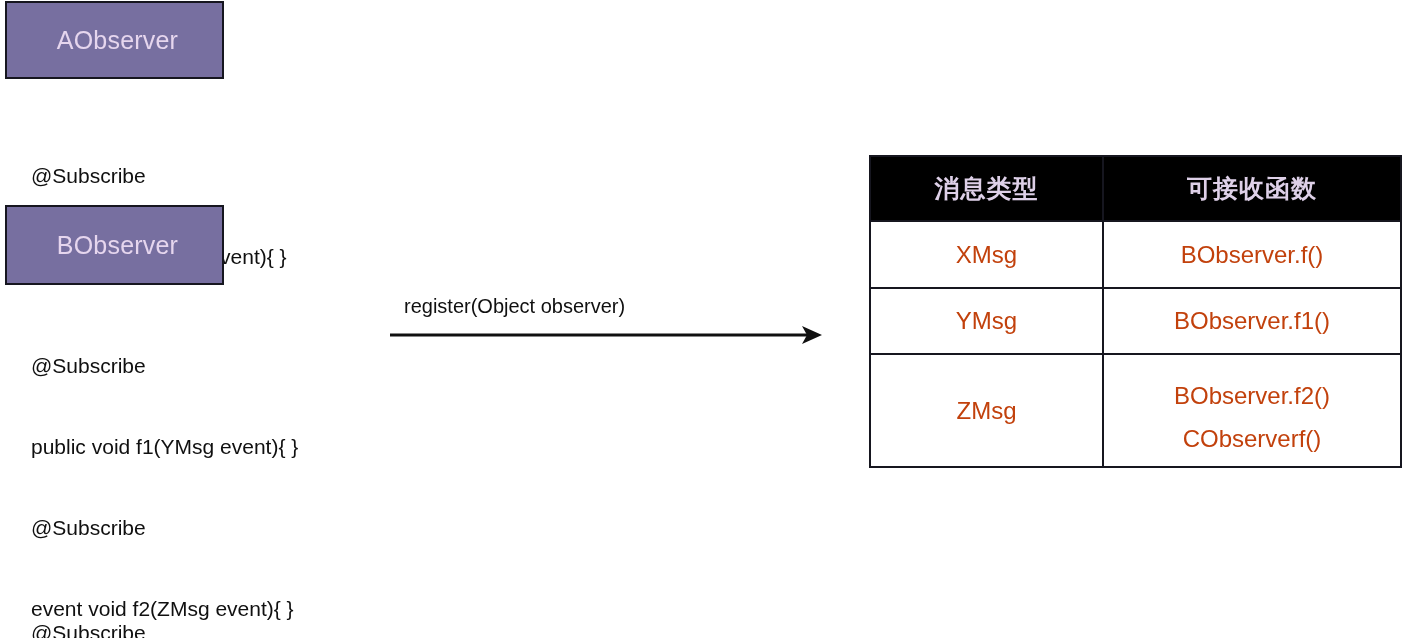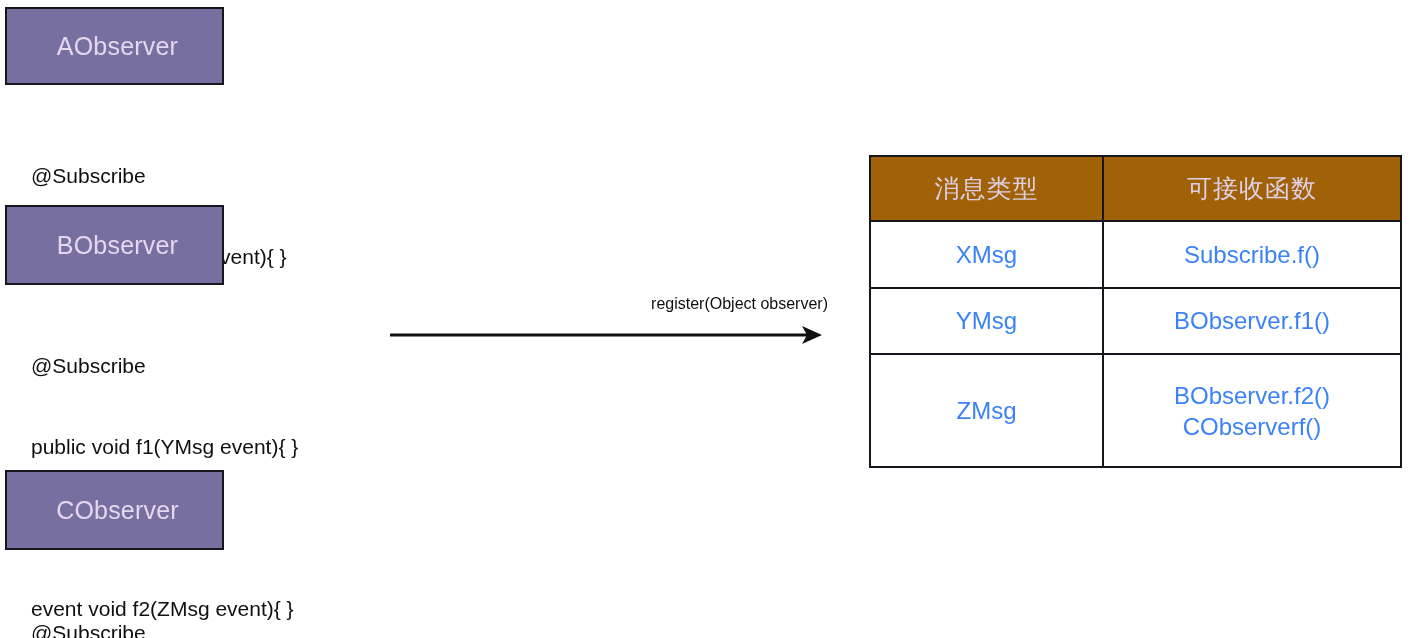--- a/index.html
+++ b/index.html
@@ -38,7 +38,7 @@
     line-height: 1;
     padding-left: 6px;
   }
-  #box-a { top: 7px;   height: 78px; }
+  #box-a { top: 1px;   height: 78px; }
   #box-b { top: 205px; height: 80px; }
   #box-c { top: 470px; height: 80px; }
 

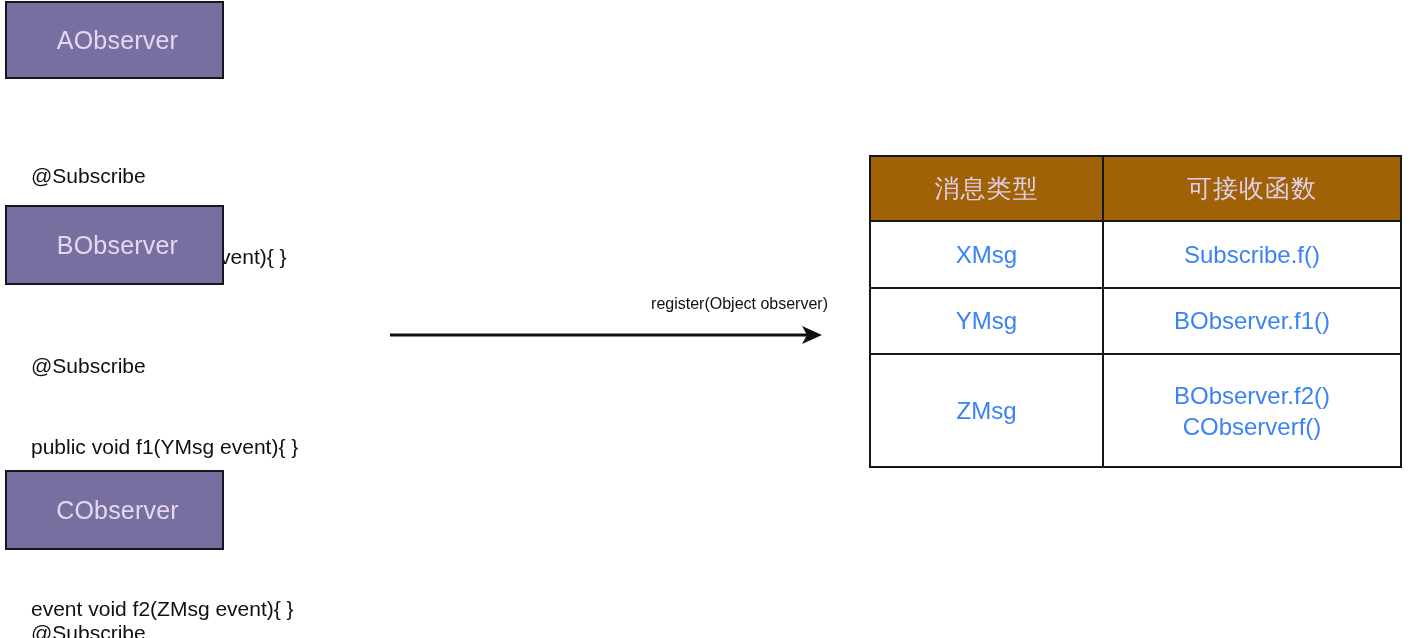--- a/index.html
+++ b/index.html
@@ -111,10 +111,10 @@
     padding: 0;
   }
   #reg-table thead th {
-    background: #a16207;
+    background: #000000;
     color: #ded0e8;
     font-size: 25px;
-    font-weight: normal;
+    font-weight: bold;
     height: 63px;
     letter-spacing: 1px;
   }

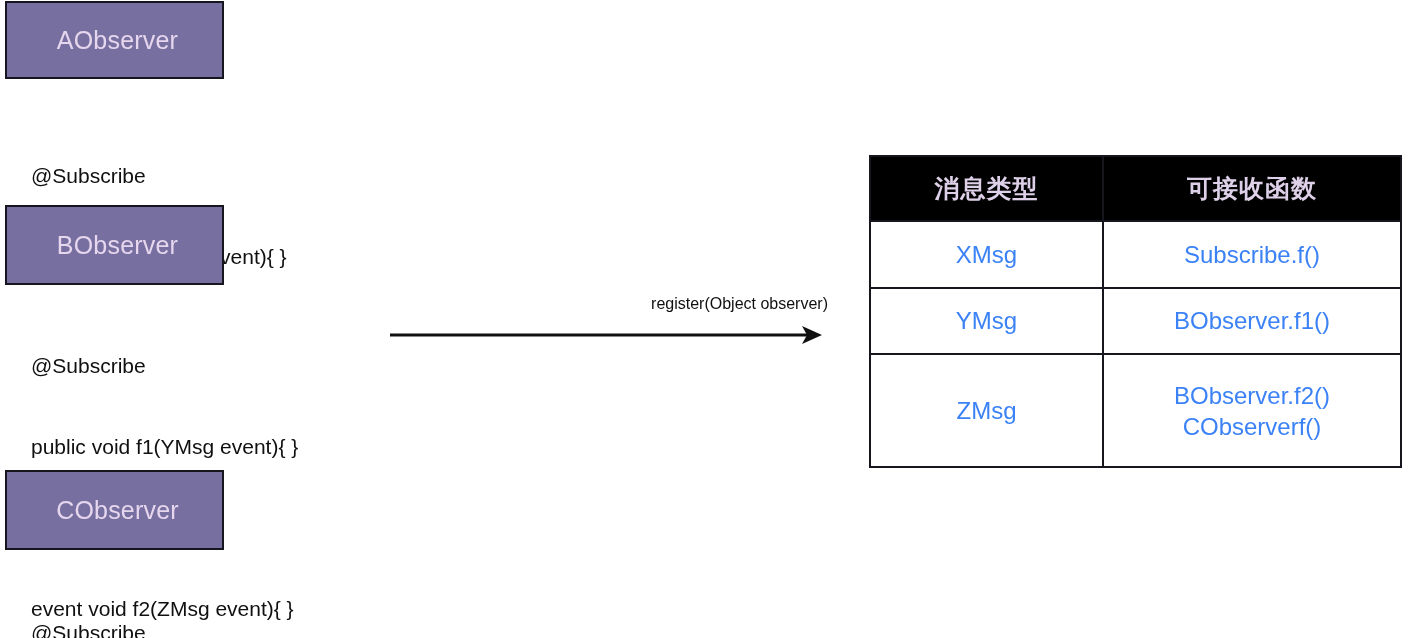--- a/index.html
+++ b/index.html
@@ -120,7 +120,7 @@
   }
   #reg-table tbody td {
     background: #ffffff;
-    color: #3b82f6;
+    color: #c2410c;
     font-size: 24px;
     font-weight: normal;
   }

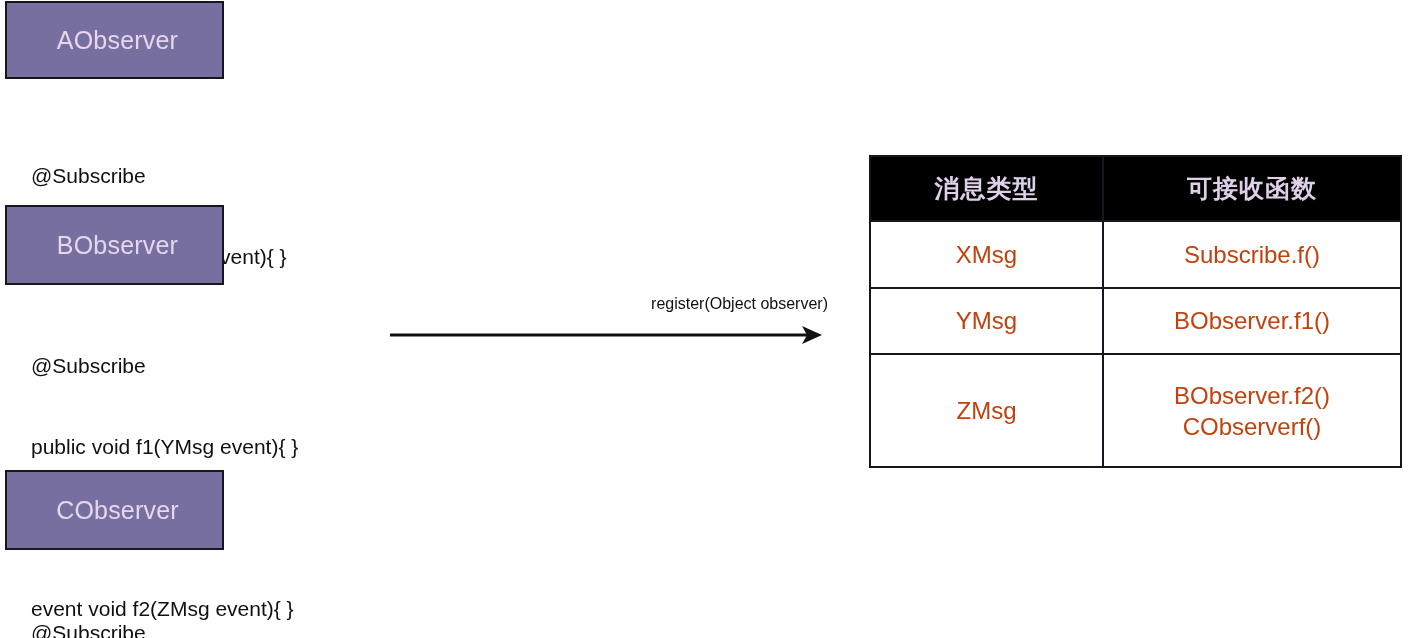--- a/index.html
+++ b/index.html
@@ -184,7 +184,7 @@
     <tbody>
       <tr class="row-h1">
         <td>XMsg</td>
-        <td>Subscribe.f()</td>
+        <td>BObserver.f()</td>
       </tr>
       <tr class="row-h2">
         <td>YMsg</td>

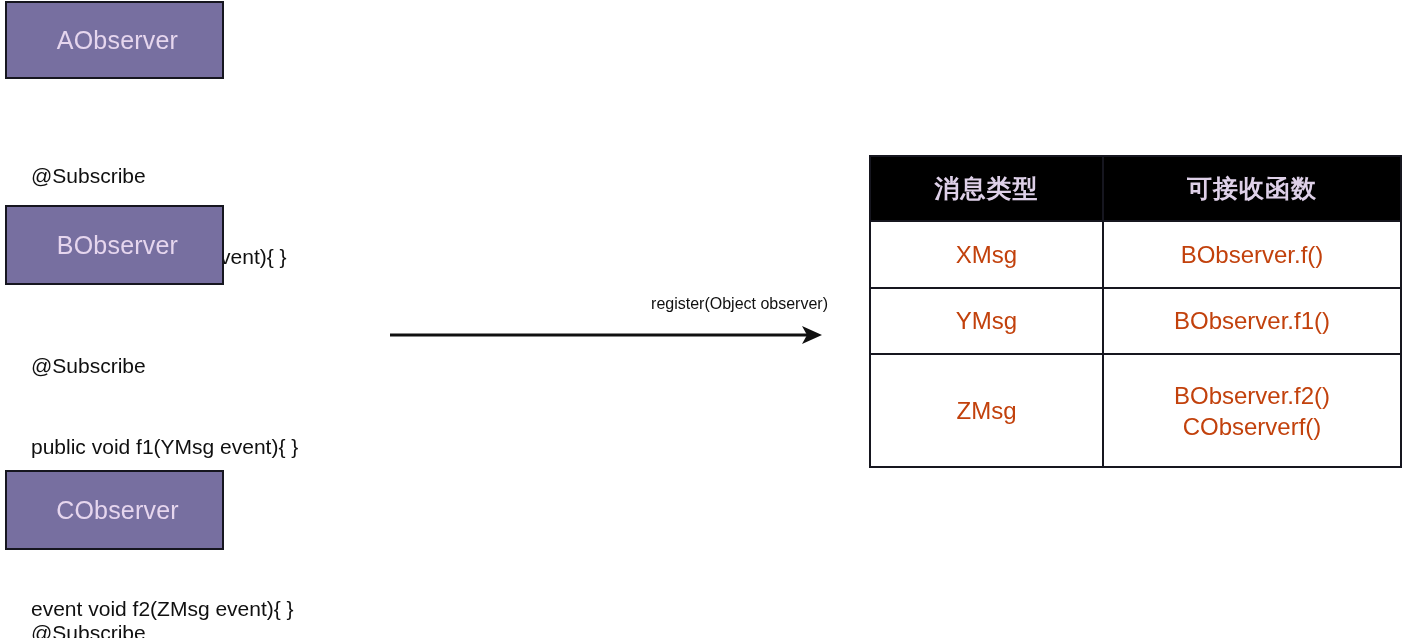--- a/index.html
+++ b/index.html
@@ -67,11 +67,11 @@
   }
   #arrow-label {
     position: absolute;
-    left: 0;
+    left: 16px;
     top: 0;
     width: 440px;
-    text-align: right;
-    font-size: 16px;
+    text-align: left;
+    font-size: 20px;
     color: #101010;
     line-height: 1.1;
     white-space: nowrap;

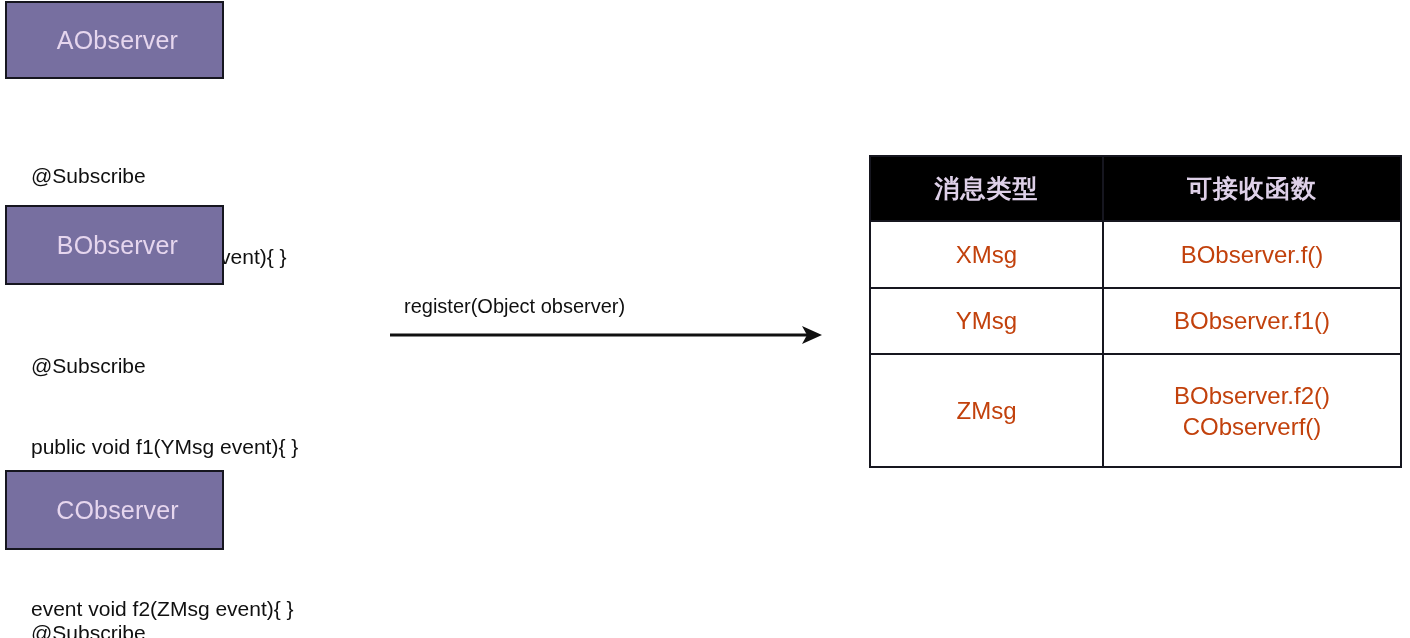--- a/index.html
+++ b/index.html
@@ -128,7 +128,7 @@
   .row-h2 td { height: 64px; }
   .row-h3 td { height: 111px; }
   .cell-multi { line-height: 31px; }
-  .cell-multi span { display: block; }
+  .cell-multi span { display: block; margin-top: 12px; }
 </style>
 </head>
 <body>

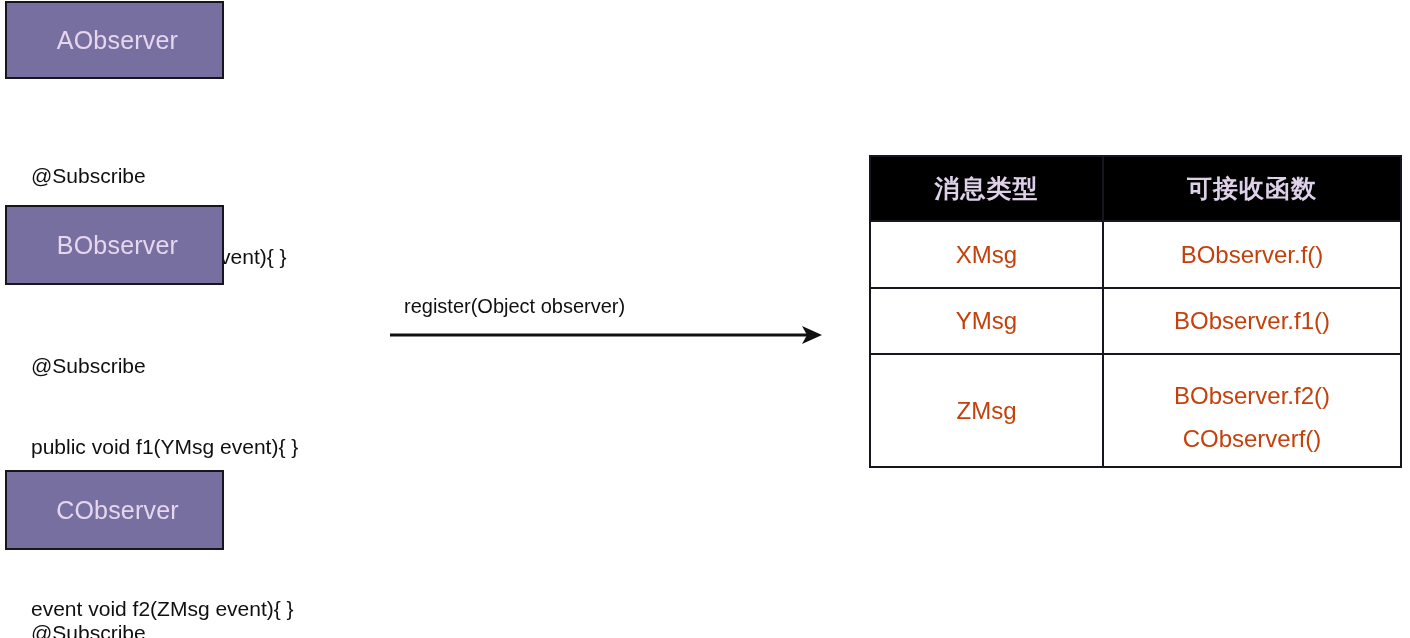--- a/index.html
+++ b/index.html
@@ -153,9 +153,6 @@
     <span class="code-line">event void f2(ZMsg event){ }</span>
   </div>
 
-  <div class="obs-box" id="box-c">
-    <span class="obs-box-label">CObserver</span>
-  </div>
   <div class="code-block" id="code-c">
     <span class="code-line">@Subscribe</span>
     

